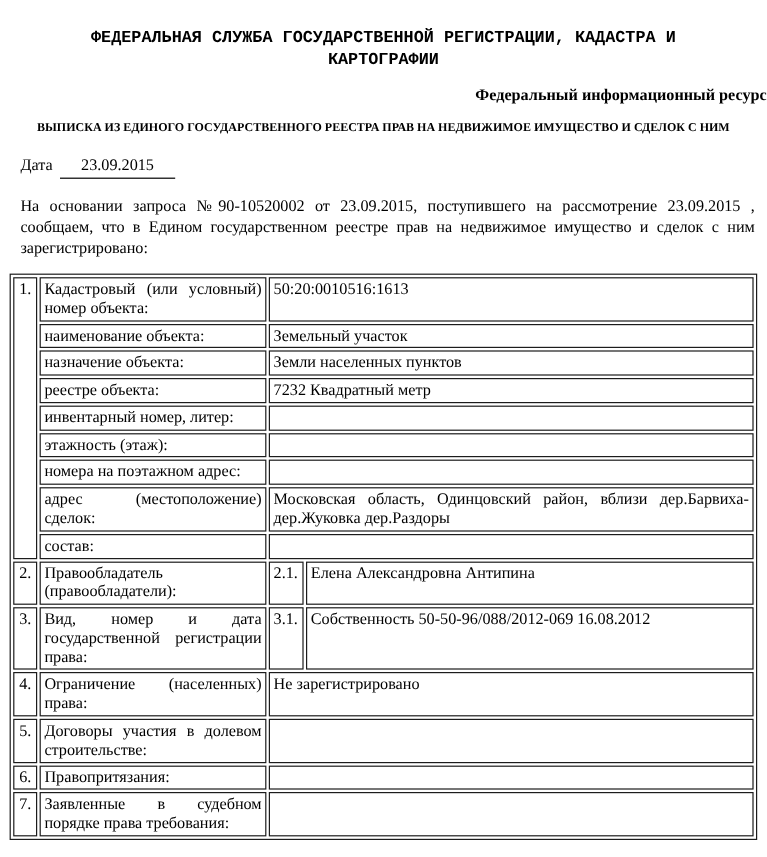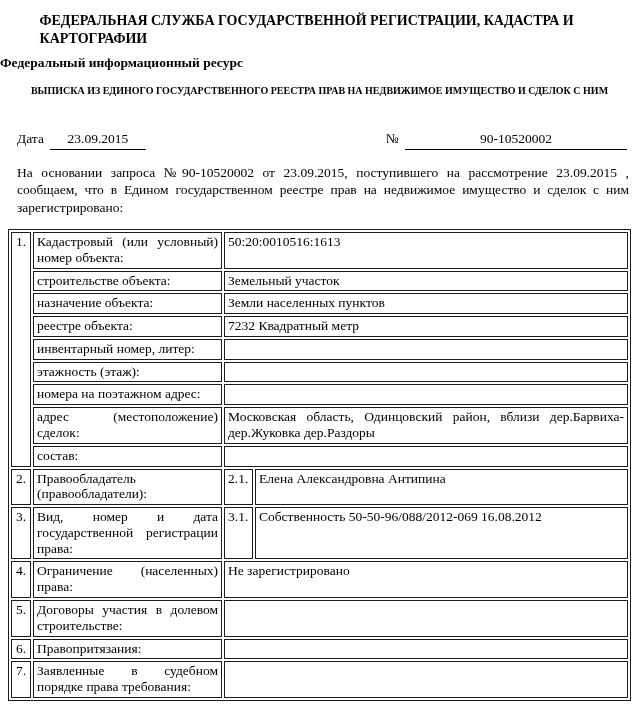--- a/index.html
+++ b/index.html
@@ -19,8 +19,10 @@
     font-weight:bold;
     font-size:14px;
     line-height:1.25;
+    text-align:center;
     max-width:560px;
-    margin:0 auto;
+    margin:12px auto;
+    font-family:Liberation Mono, monospace;
   }
   .resource {
     font-weight:bold;

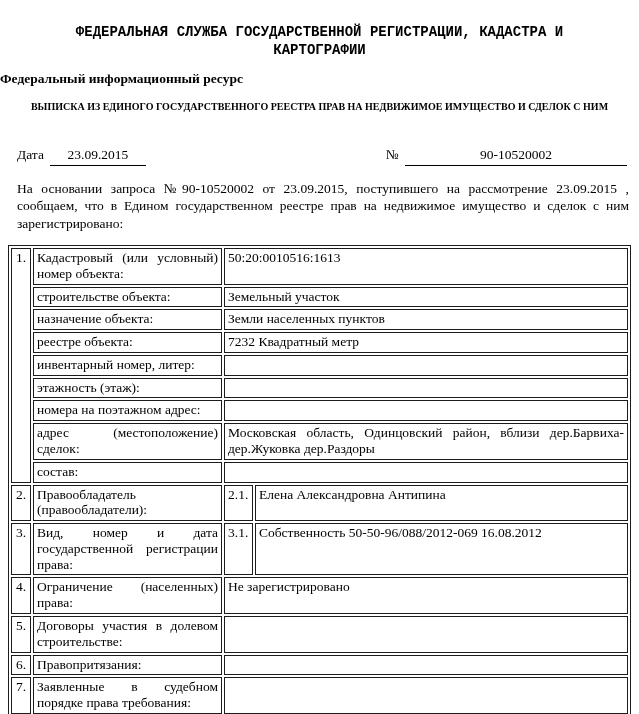--- a/index.html
+++ b/index.html
@@ -27,7 +27,7 @@
   .resource {
     font-weight:bold;
     font-size:13.5px;
-    text-align:left;
+    text-align:right;
     margin-top:8px;
   }
   .doc-title {

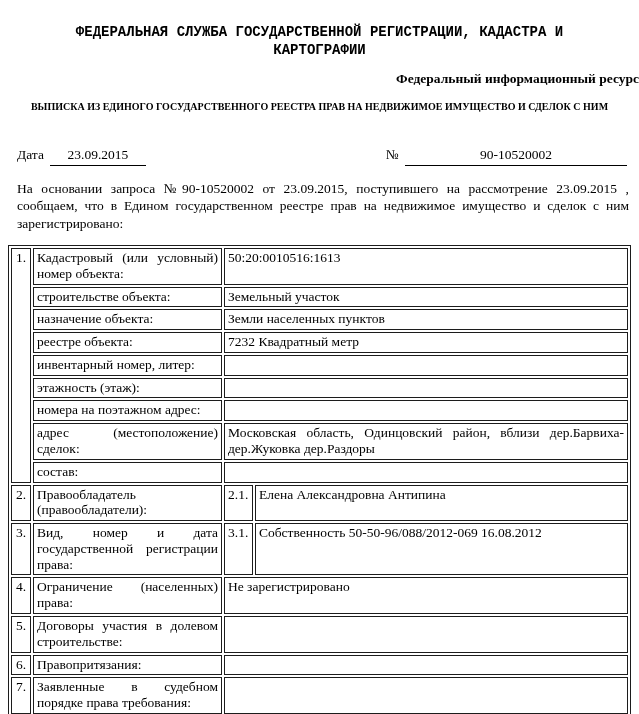--- a/index.html
+++ b/index.html
@@ -53,7 +53,7 @@
     padding:0 2px 2px;
     margin-left:6px;
   }
-  .date-line { width:92px;margin-top:17px; }
+  .date-line { width:92px; }
   .num-line  { width:218px; }
   .intro {
     font-size:13.5px;

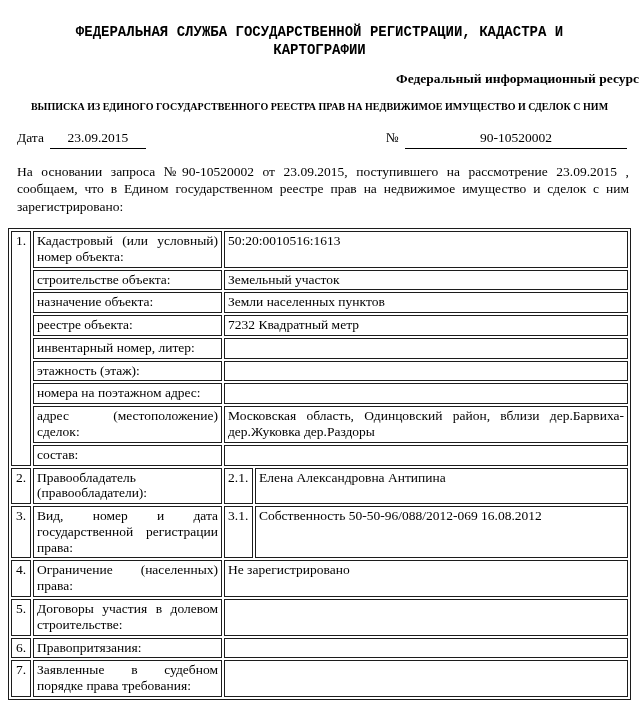--- a/index.html
+++ b/index.html
@@ -98,9 +98,6 @@
     <span class="meta-group">
       <span>Дата</span><span class="uline date-line">23.09.2015</span>
     </span>
-    <span class="meta-group">
-      <span>№</span><span class="uline num-line">90-10520002</span>
-    </span>
   </div>
 
   <p class="intro">На основании запроса №90-10520002 от 23.09.2015, поступившего на рассмотрение 23.09.2015 , сообщаем, что в Едином государственном реестре прав на недвижимое имущество и сделок с ним зарегистрировано:</p>

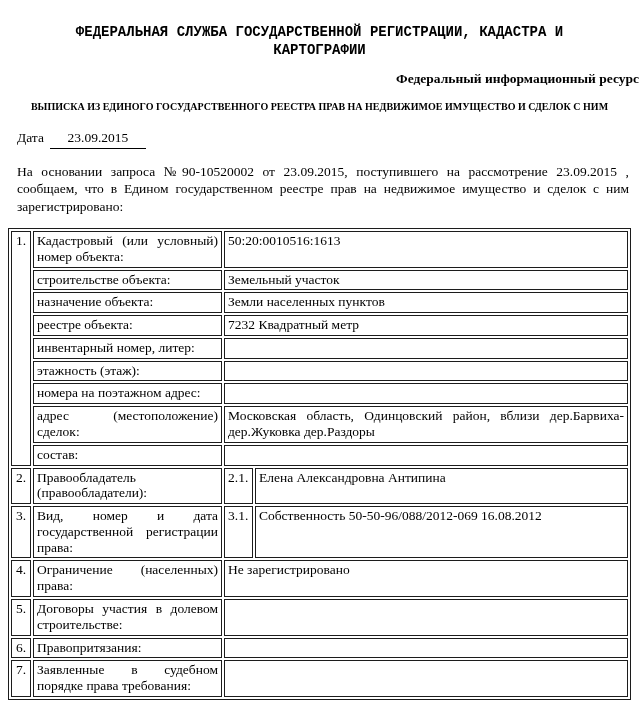--- a/index.html
+++ b/index.html
@@ -116,7 +116,7 @@
           <td class="value" colspan="2">50:20:0010516:1613</td>
         </tr>
         <tr>
-          <td class="label">строительстве объекта:</td>
+          <td class="label">наименование объекта:</td>
           <td class="value" colspan="2">Земельный участок</td>
         </tr>
         <tr>

